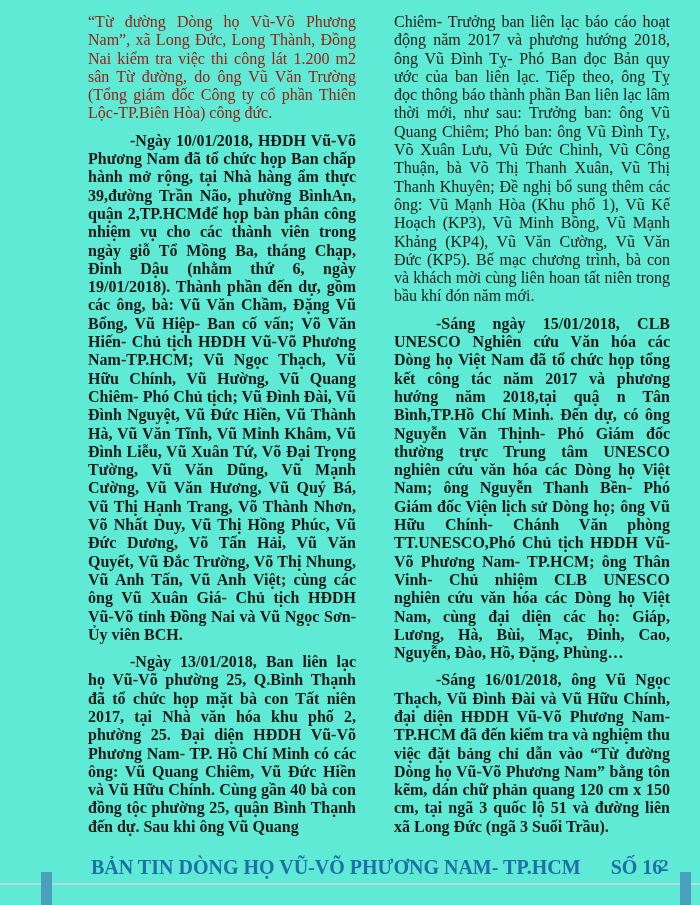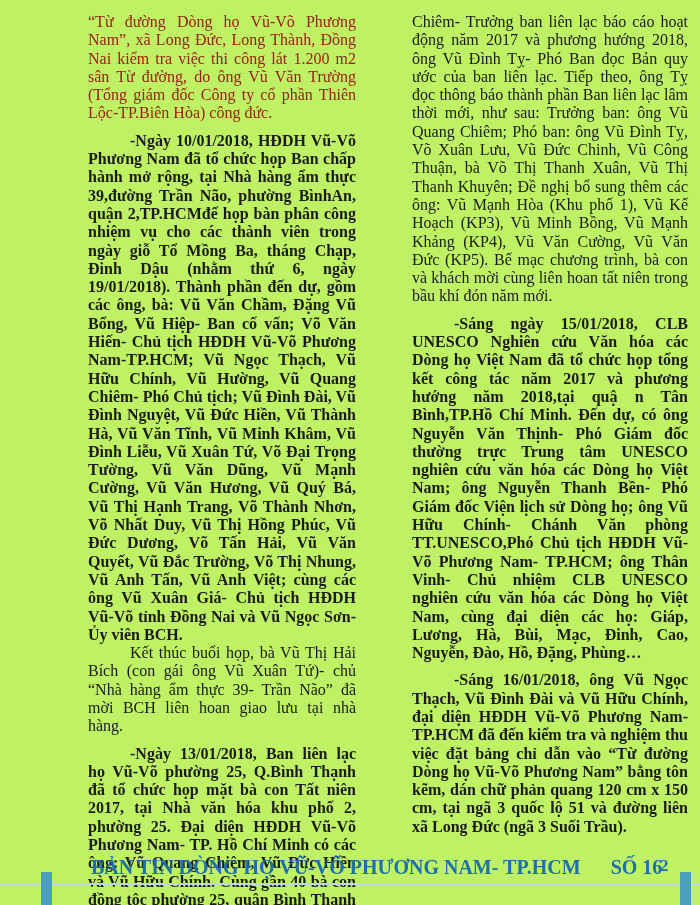--- a/index.html
+++ b/index.html
@@ -11,7 +11,7 @@
     position: relative;
     width: 700px;
     height: 905px;
-    background: #bef264;
+    background: #5eead4;
     overflow: hidden;
     font-family: "Liberation Serif", "DejaVu Serif", serif;
     color: #1b1b1b;

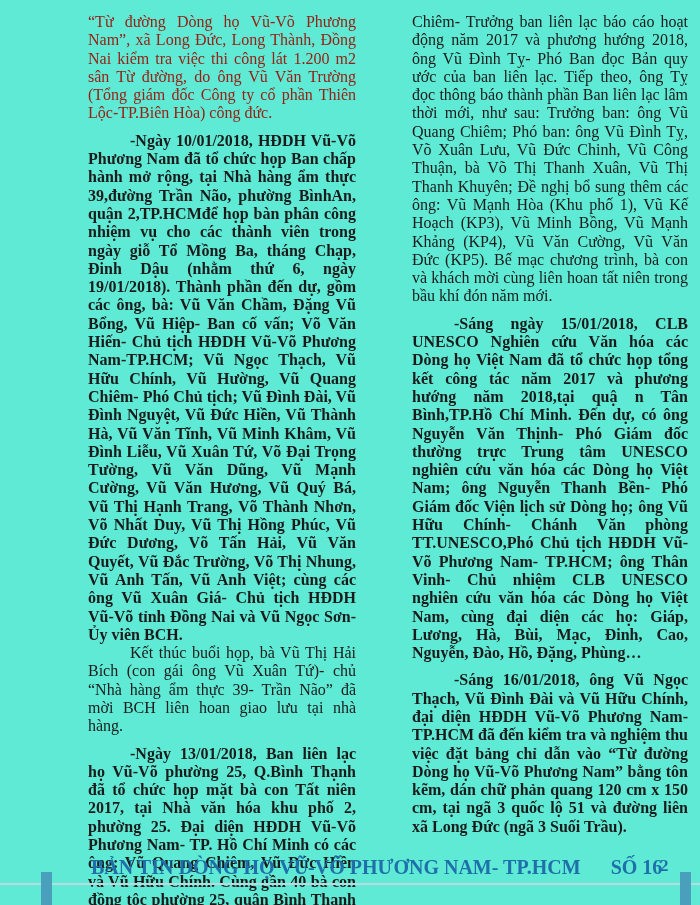--- a/index.html
+++ b/index.html
@@ -25,7 +25,7 @@
     text-justify: inter-word;
   }
   .column-left  { left: 88px;  width: 268px; }
-  .column-right { left: 412px; width: 276px; }
+  .column-right { left: 394px; width: 276px; }
   .column p { margin: 0; }
   .indent { text-indent: 42px; }
   .gap    { margin-top: 9px !important; font-weight: bold; }

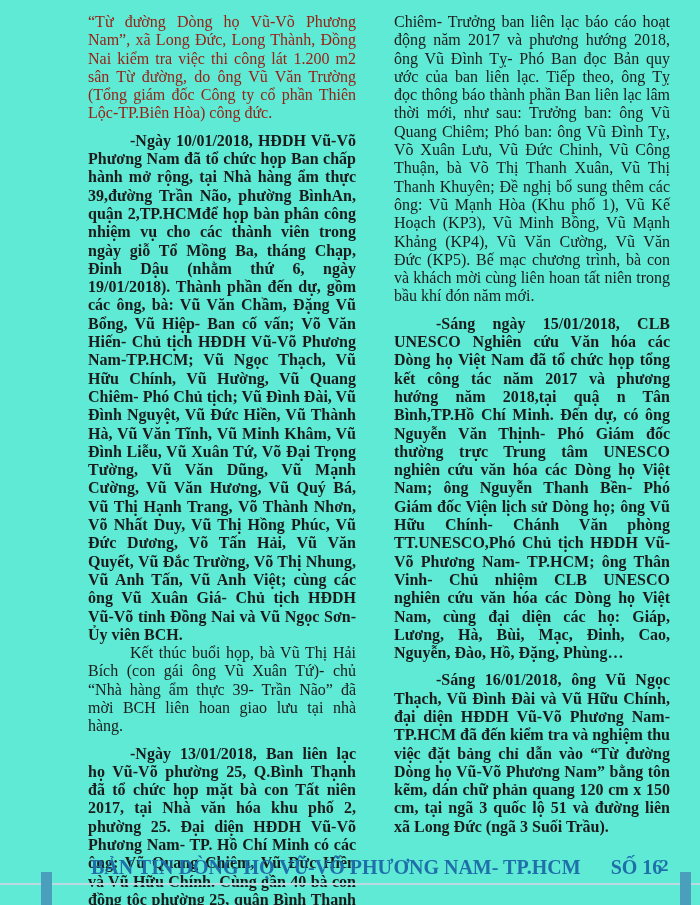--- a/index.html
+++ b/index.html
@@ -70,7 +70,6 @@
   <div class="column column-left">
     <p class="accent-red">“Từ đường Dòng họ Vũ-Võ Phương Nam”, xã Long Đức, Long Thành, Đồng Nai kiểm tra việc thi công lát 1.200 m2 sân Từ đường, do ông Vũ Văn Trường (Tổng giám đốc Công ty cổ phần Thiên Lộc-TP.Biên Hòa) công đức.</p>
     <p class="indent gap">-Ngày 10/01/2018, HĐDH Vũ-Võ Phương Nam đã tổ chức họp Ban chấp hành mở rộng, tại Nhà hàng ẩm thực 39,đường Trần Não, phường BìnhAn, quận 2,TP.HCMđể họp bàn phân công nhiệm vụ cho các thành viên trong ngày giỗ Tổ Mồng Ba, tháng Chạp, Đinh Dậu (nhằm thứ 6, ngày 19/01/2018). Thành phần đến dự, gồm các ông, bà: Vũ Văn Chầm, Đặng Vũ Bổng, Vũ Hiệp- Ban cố vấn; Võ Văn Hiến- Chủ tịch HĐDH Vũ-Võ Phương Nam-TP.HCM; Vũ Ngọc Thạch, Vũ Hữu Chính, Vũ Hường, Vũ Quang Chiêm- Phó Chủ tịch;  Vũ Đình Đài, Vũ Đình Nguyệt, Vũ Đức Hiền, Vũ Thành Hà, Vũ Văn Tĩnh, Vũ Minh Khâm, Vũ Đình Liễu, Vũ Xuân Tứ, Võ Đại Trọng Tường, Vũ Văn Dũng, Vũ Mạnh Cường, Vũ Văn Hương, Vũ Quý Bá, Vũ Thị Hạnh Trang, Võ Thành Nhơn, Võ Nhất Duy, Vũ Thị Hồng Phúc, Vũ Đức Dương, Võ Tấn Hải, Vũ Văn Quyết, Vũ Đắc Trường, Võ Thị Nhung, Vũ Anh Tấn, Vũ Anh Việt; cùng các ông Vũ Xuân Giá- Chủ tịch HĐDH Vũ-Võ tỉnh Đồng Nai và Vũ Ngọc Sơn- Ủy viên BCH.</p>
-    <p class="indent">Kết thúc buổi họp, bà Vũ Thị Hải Bích (con gái ông Vũ Xuân Tứ)- chủ “Nhà hàng ẩm thực 39- Trần Não” đã mời BCH liên hoan giao lưu tại nhà hàng.</p>
     <p class="indent gap">-Ngày 13/01/2018, Ban liên lạc họ Vũ-Võ phường 25, Q.Bình Thạnh đã tổ chức họp mặt bà con Tất niên 2017, tại Nhà văn hóa khu phố 2, phường 25. Đại diện HĐDH Vũ-Võ Phương Nam- TP. Hồ Chí Minh có các ông: Vũ Quang Chiêm, Vũ Đức Hiền và Vũ Hữu Chính. Cùng gần 40 bà con đồng tộc phường 25, quận Bình Thạnh đến dự. Sau khi ông Vũ Quang</p>
   </div>
 

